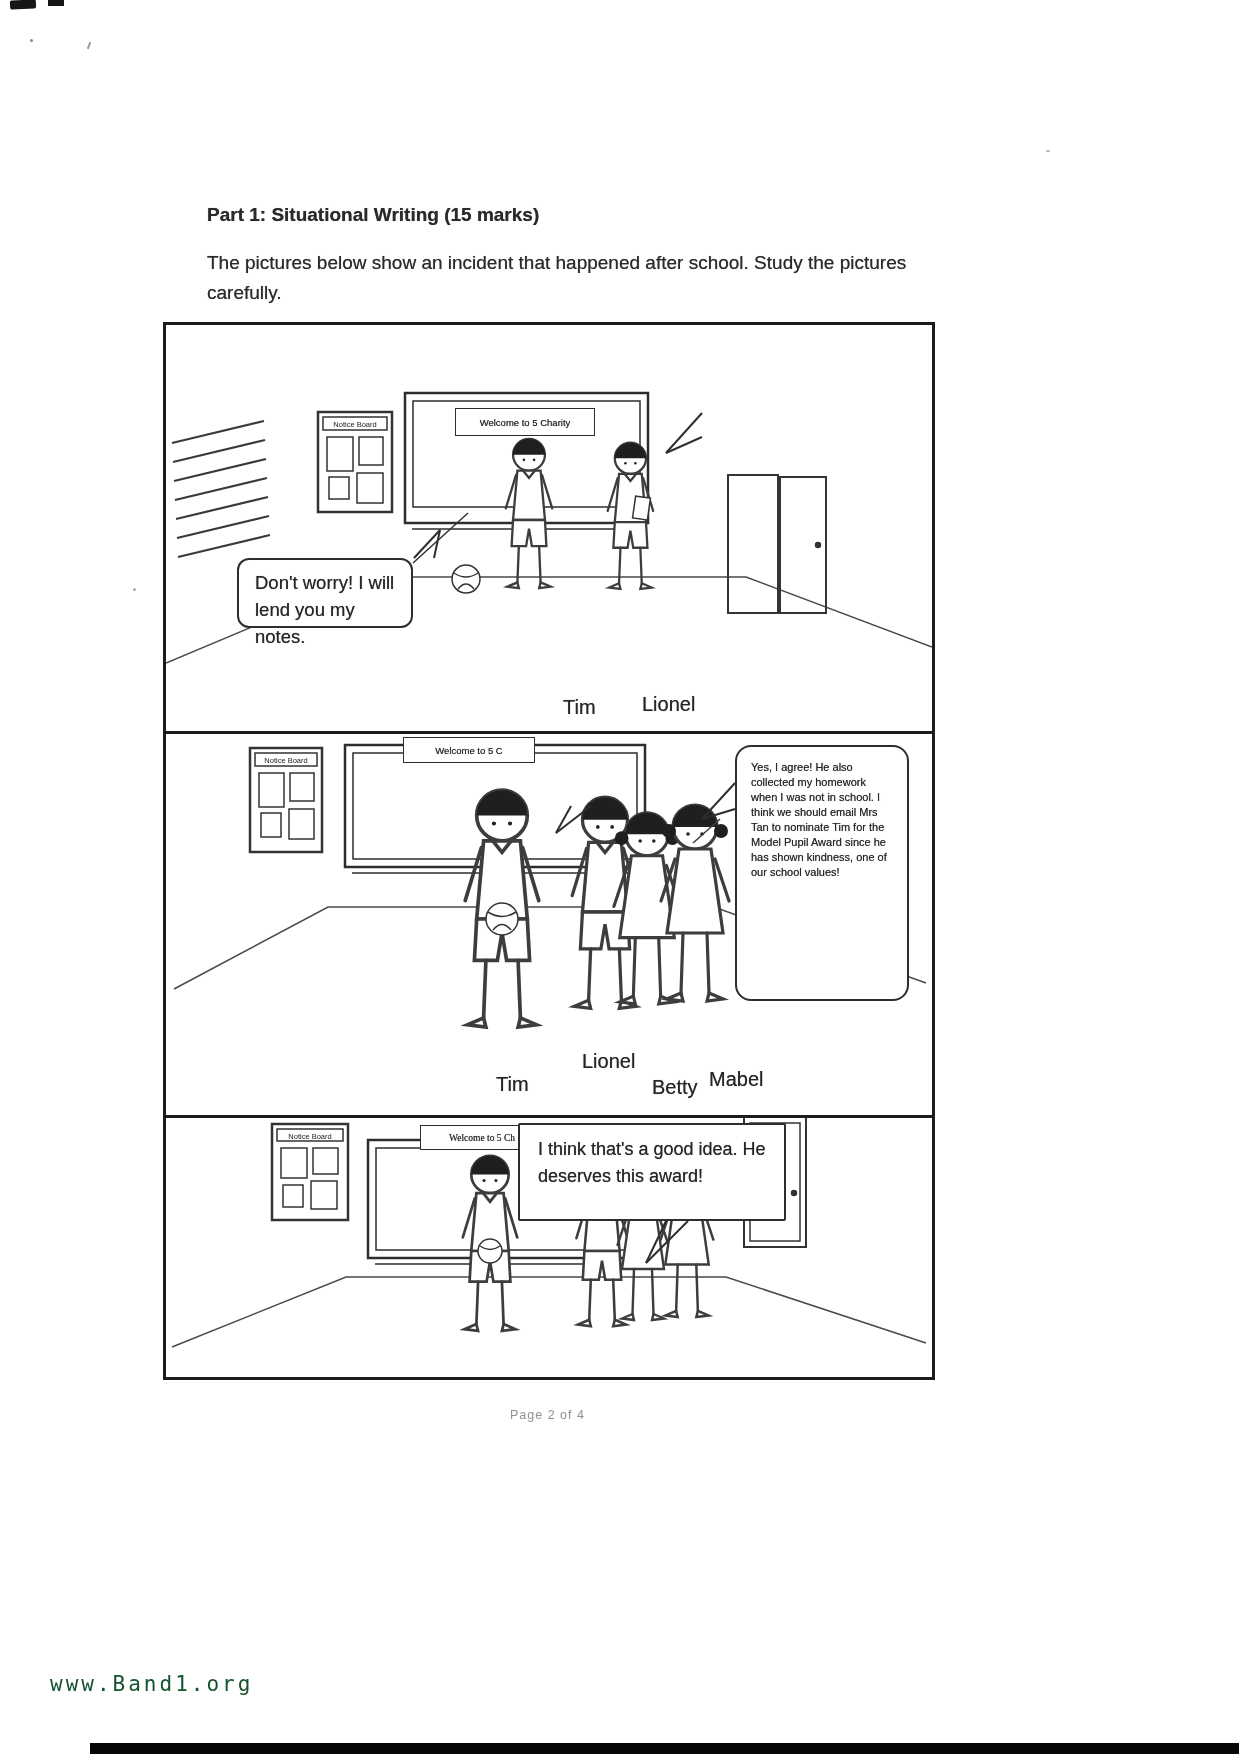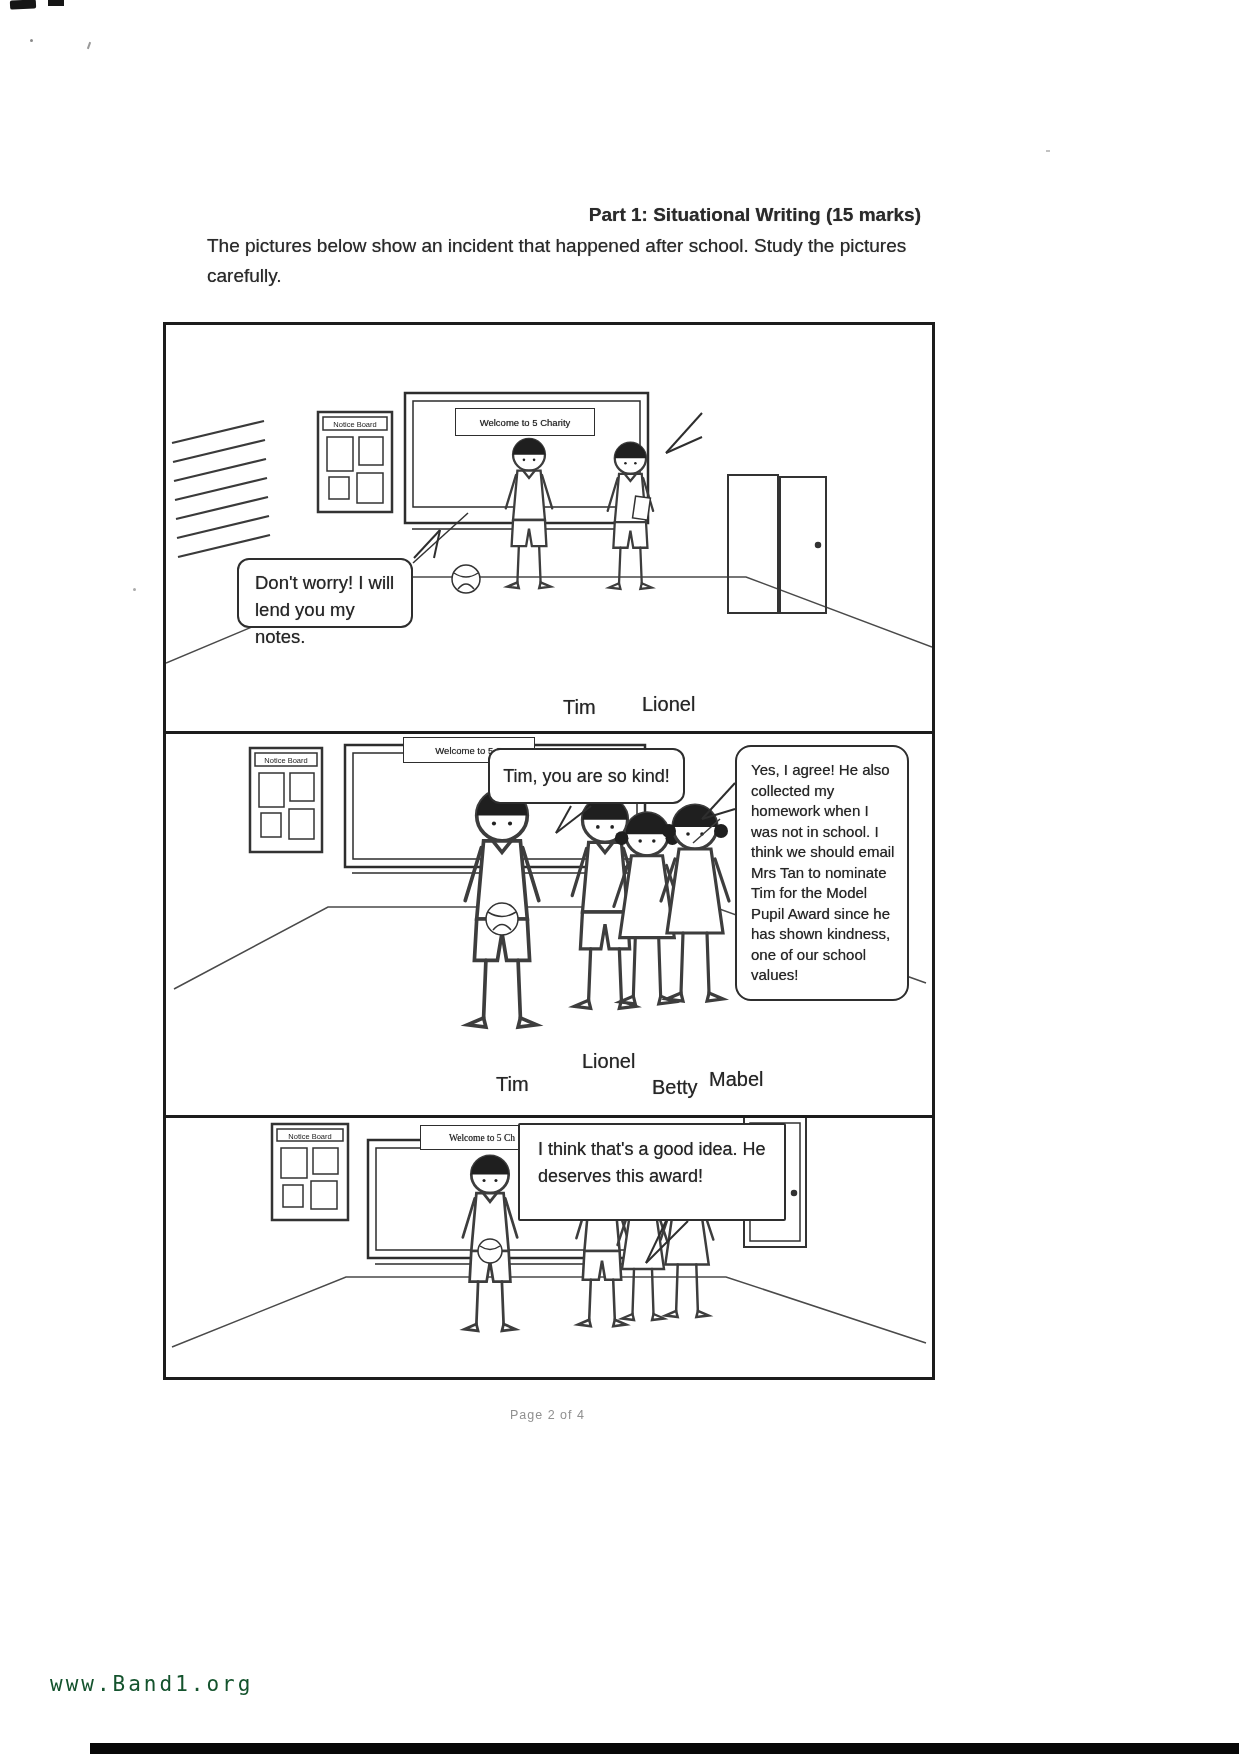--- a/index.html
+++ b/index.html
@@ -10,7 +10,7 @@
   .doc-text{ text-shadow:0 0 0.7px rgba(45,45,45,.75); }
   
   #header{position:absolute;left:207px;top:200px;width:714px;font-size:19px;line-height:1.55;}
-  #part-title{font-weight:bold;margin-bottom:2px;text-align:right;}
+  #part-title{font-weight:bold;margin-bottom:19px;}
   
   #frame{position:absolute;left:163px;top:322px;width:766px;height:1052px;border:3px solid #1c1c1c;}
   .divider{position:absolute;left:0;width:766px;height:3px;background:#1c1c1c;z-index:4;}

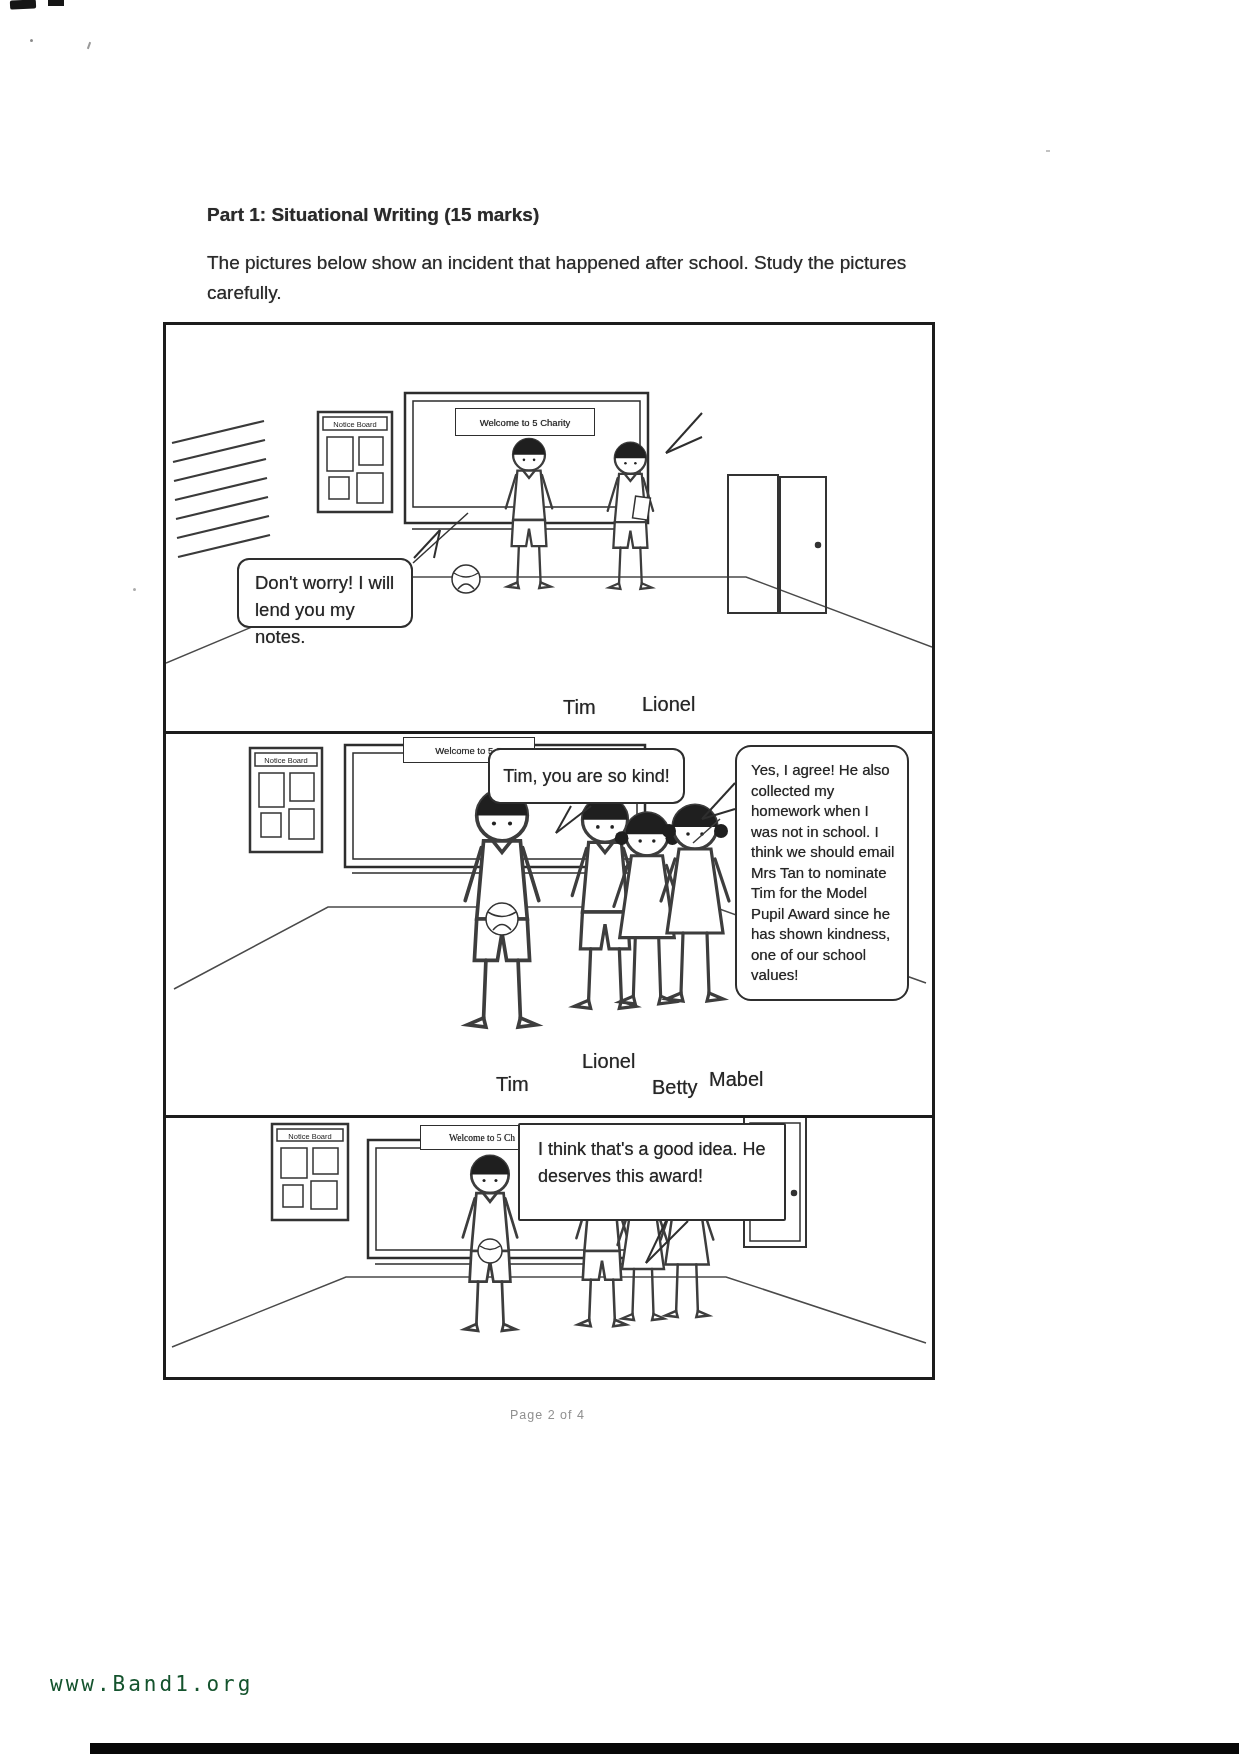--- a/index.html
+++ b/index.html
@@ -256,9 +256,6 @@
     <div class="banner doc-text" id="banner-2">
       <span>Welcome to 5 C</span>
     </div>
-    <div class="bubble doc-text" id="bubble-kind">
-      <span>Tim, you are so kind!</span>
-    </div>
     <div class="bubble doc-text" id="bubble-agree">Yes, I agree! He also collected my homework when I was not in school. I think we should email Mrs Tan to nominate Tim for the Model Pupil Award since he has shown kindness, one of our school values!</div>
     <div class="name-tag doc-text" id="name-tim-2">Tim</div>
     <div class="name-tag doc-text" id="name-lionel-2">Lionel</div>

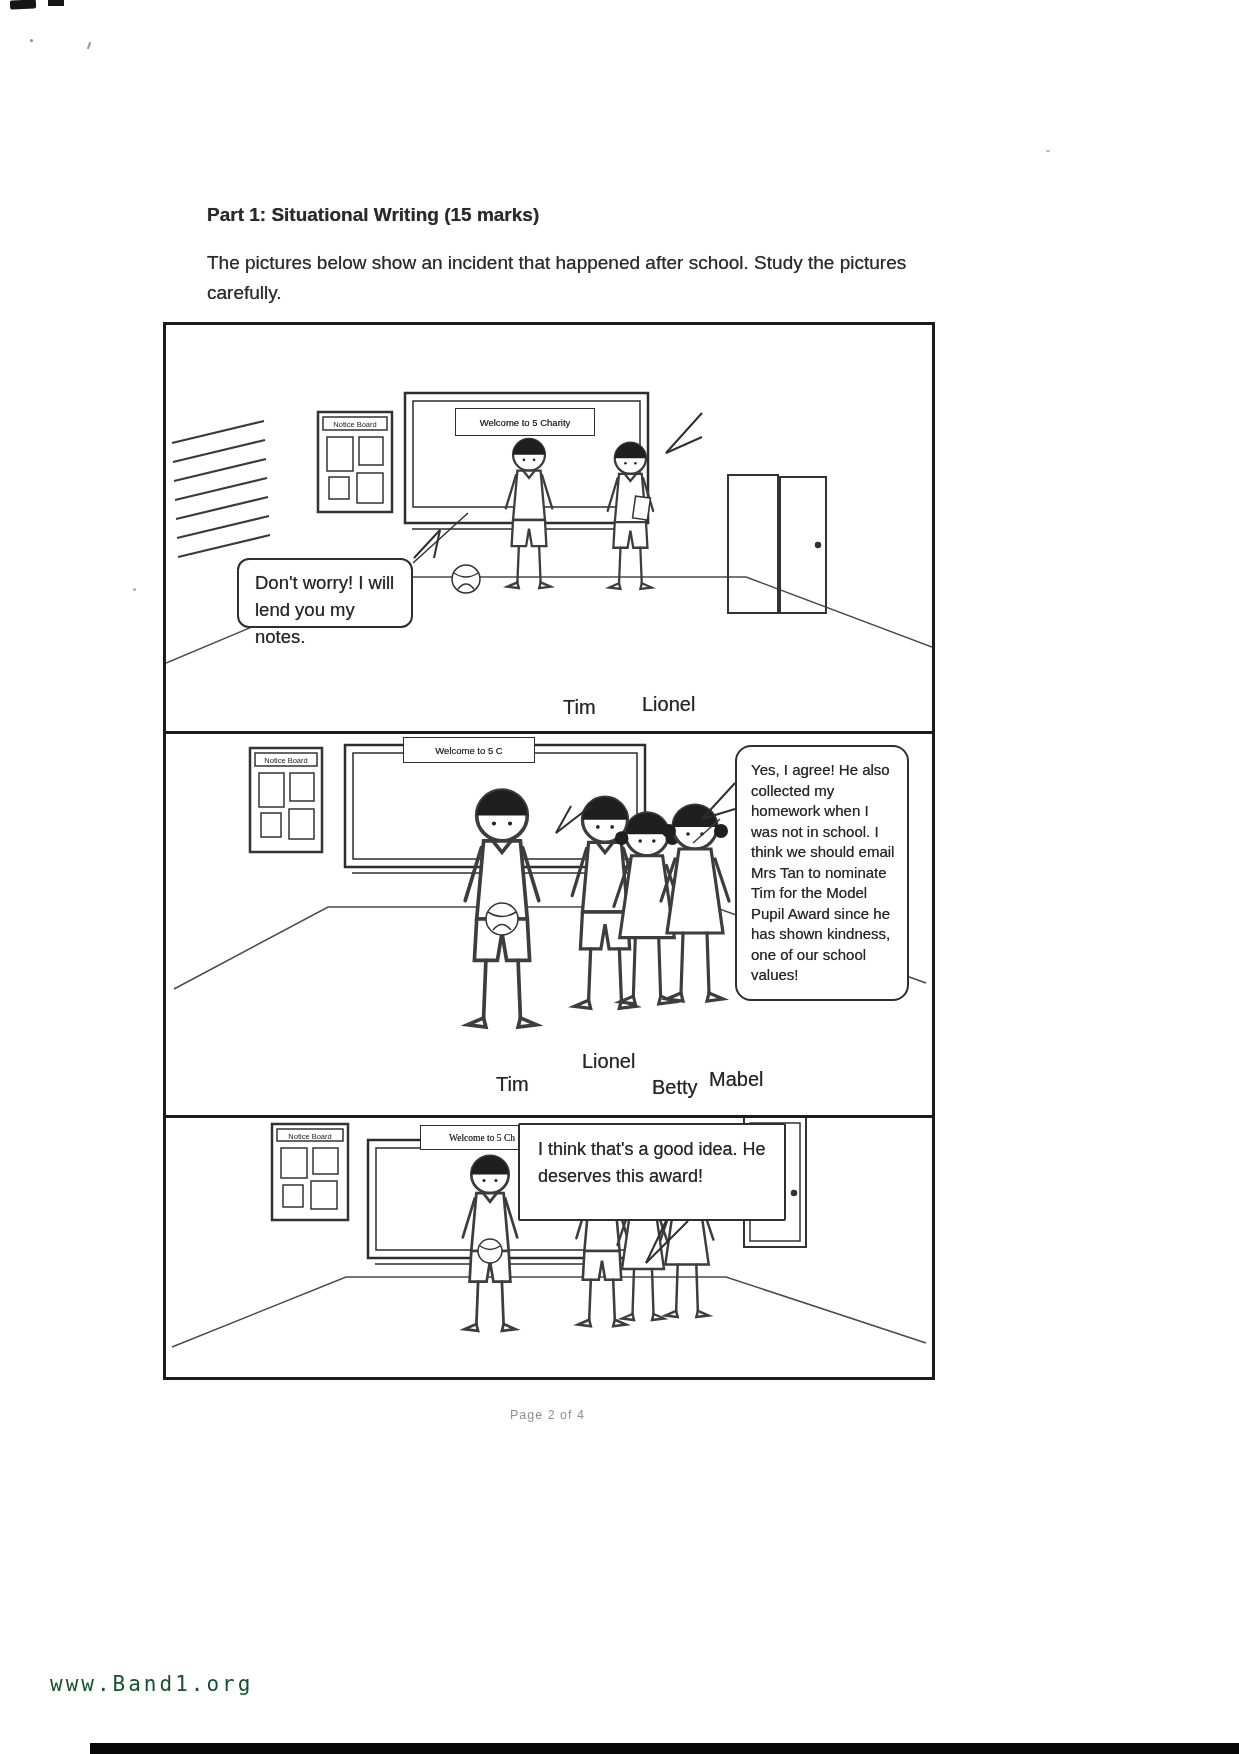--- a/index.html
+++ b/index.html
@@ -38,7 +38,7 @@
   #banner-2{left:237px;top:412px;width:132px;height:26px;}
   #banner-3{left:254px;top:800px;width:124px;height:25px;font-family:Liberation Serif, serif;}
   #bubble-kind{left:322px;top:423px;width:197px;height:56px;border-radius:12px;display:flex;align-items:center;justify-content:center;font-size:18px;}
-  #bubble-agree{left:569px;top:420px;width:174px;height:256px;border-radius:16px;padding:13px 12px 0 14px;font-size:15px;line-height:1.37;}
+  #bubble-agree{left:569px;top:420px;width:174px;height:256px;border-radius:16px;padding:13px 12px 0 14px;font-size:11px;line-height:1.37;}
   #bubble-goodidea{left:352px;top:798px;width:268px;height:98px;border-radius:2px;padding:11px 14px 0 18px;font-size:18px;line-height:1.5;}
   #name-tim-1{left:397px;top:371px;} #name-lionel-1{left:476px;top:368px;}
   #name-tim-2{left:330px;top:748px;} #name-lionel-2{left:416px;top:725px;}

